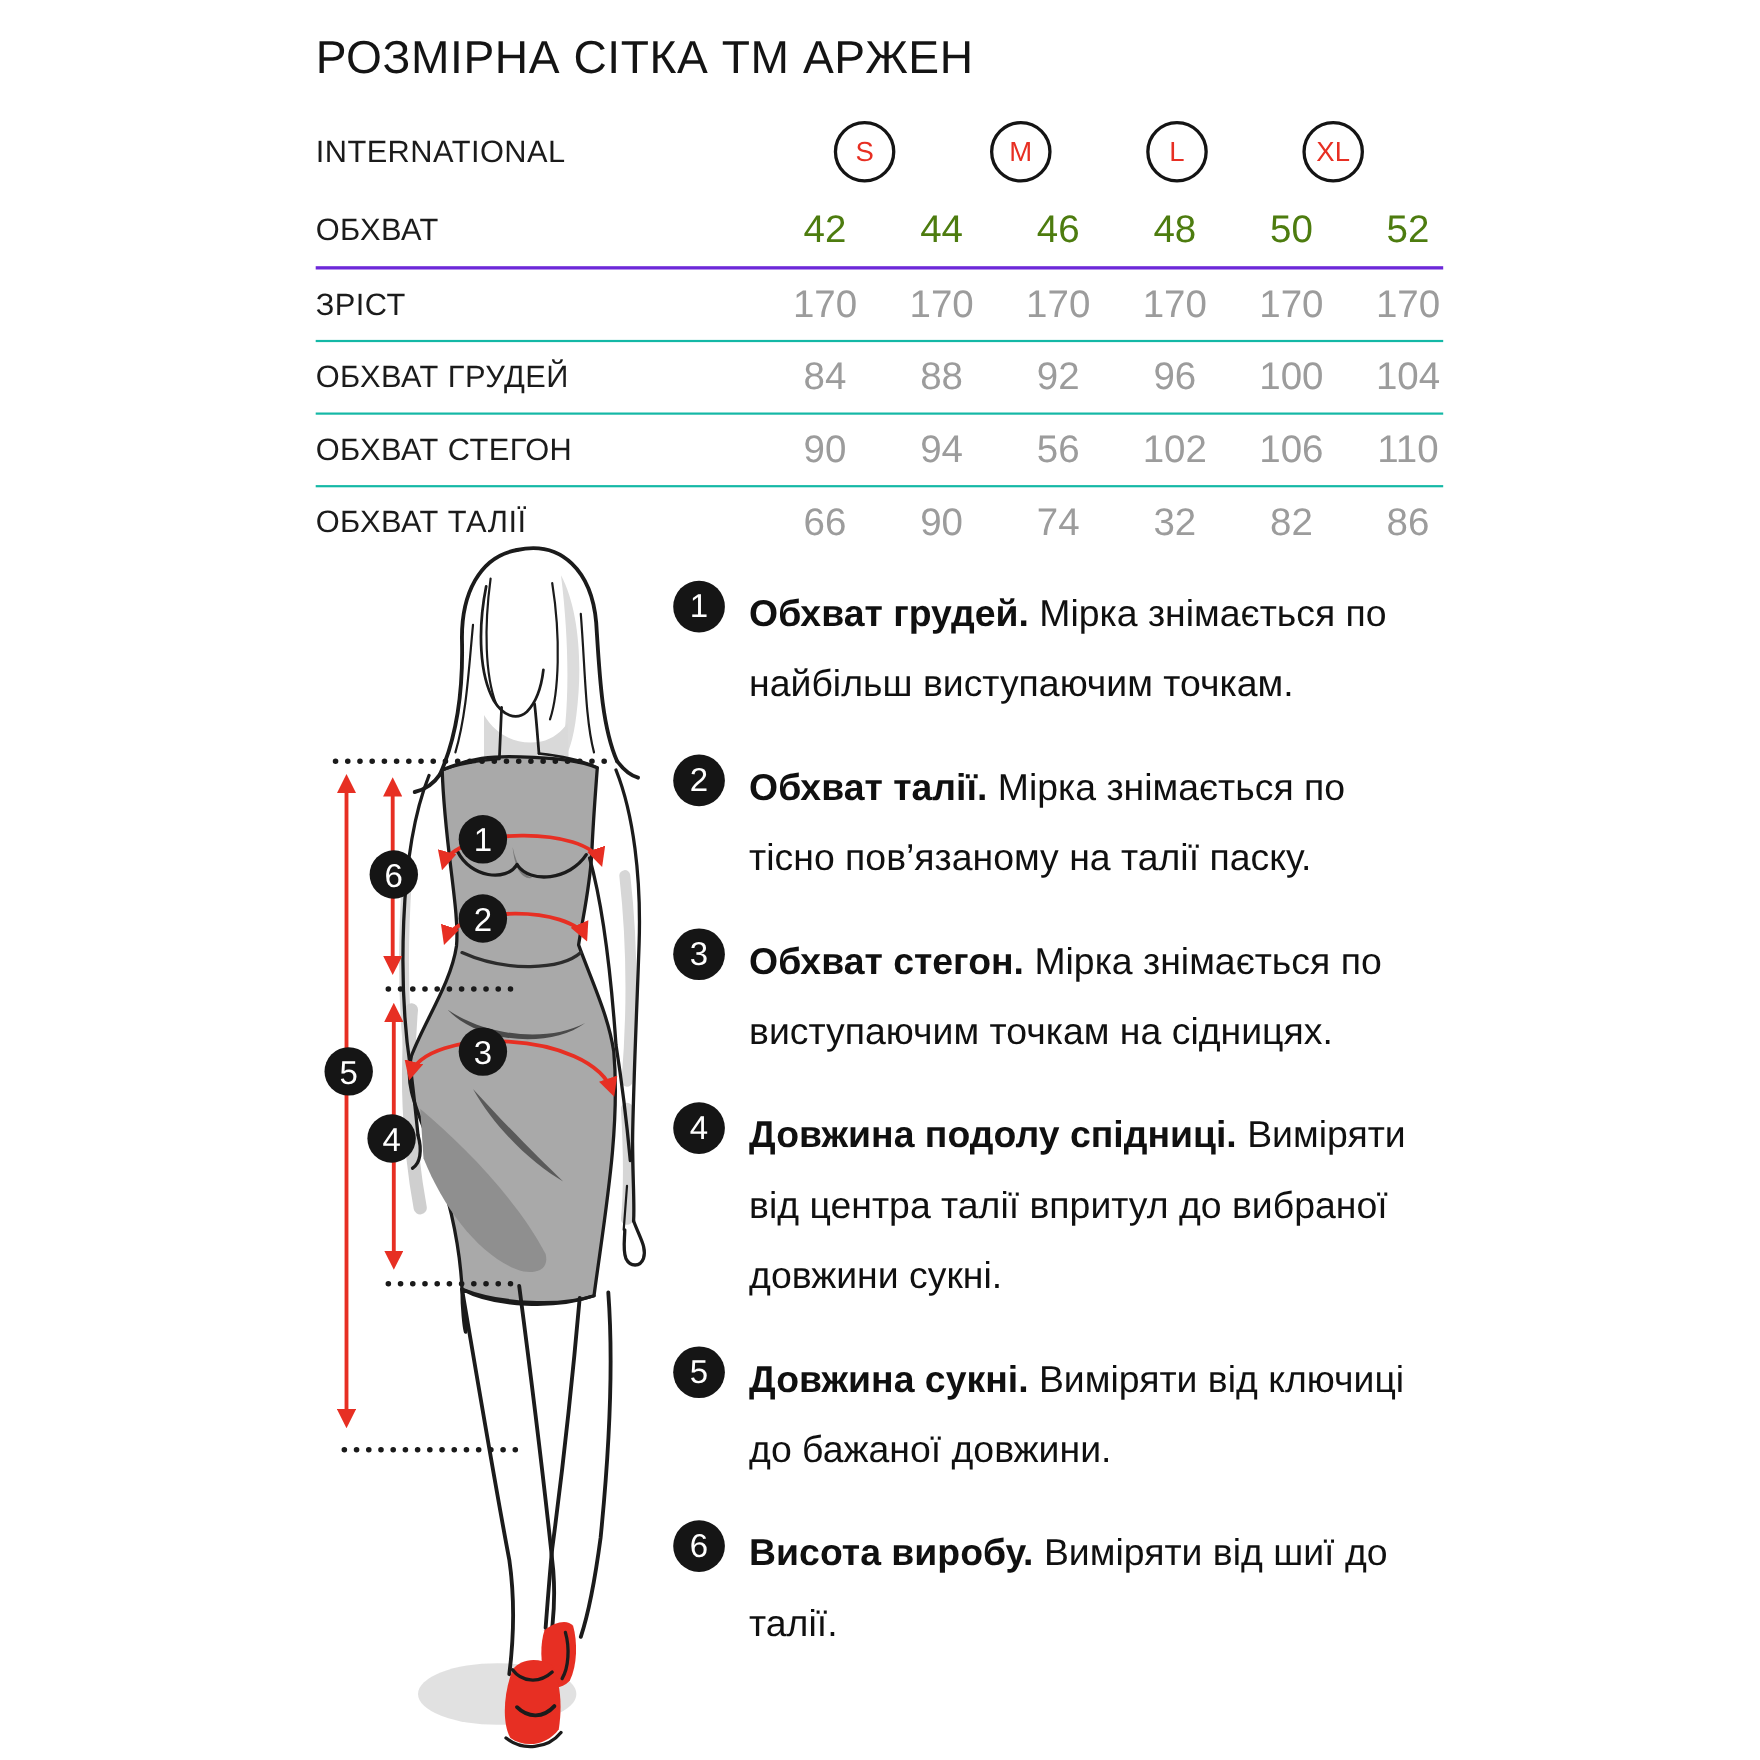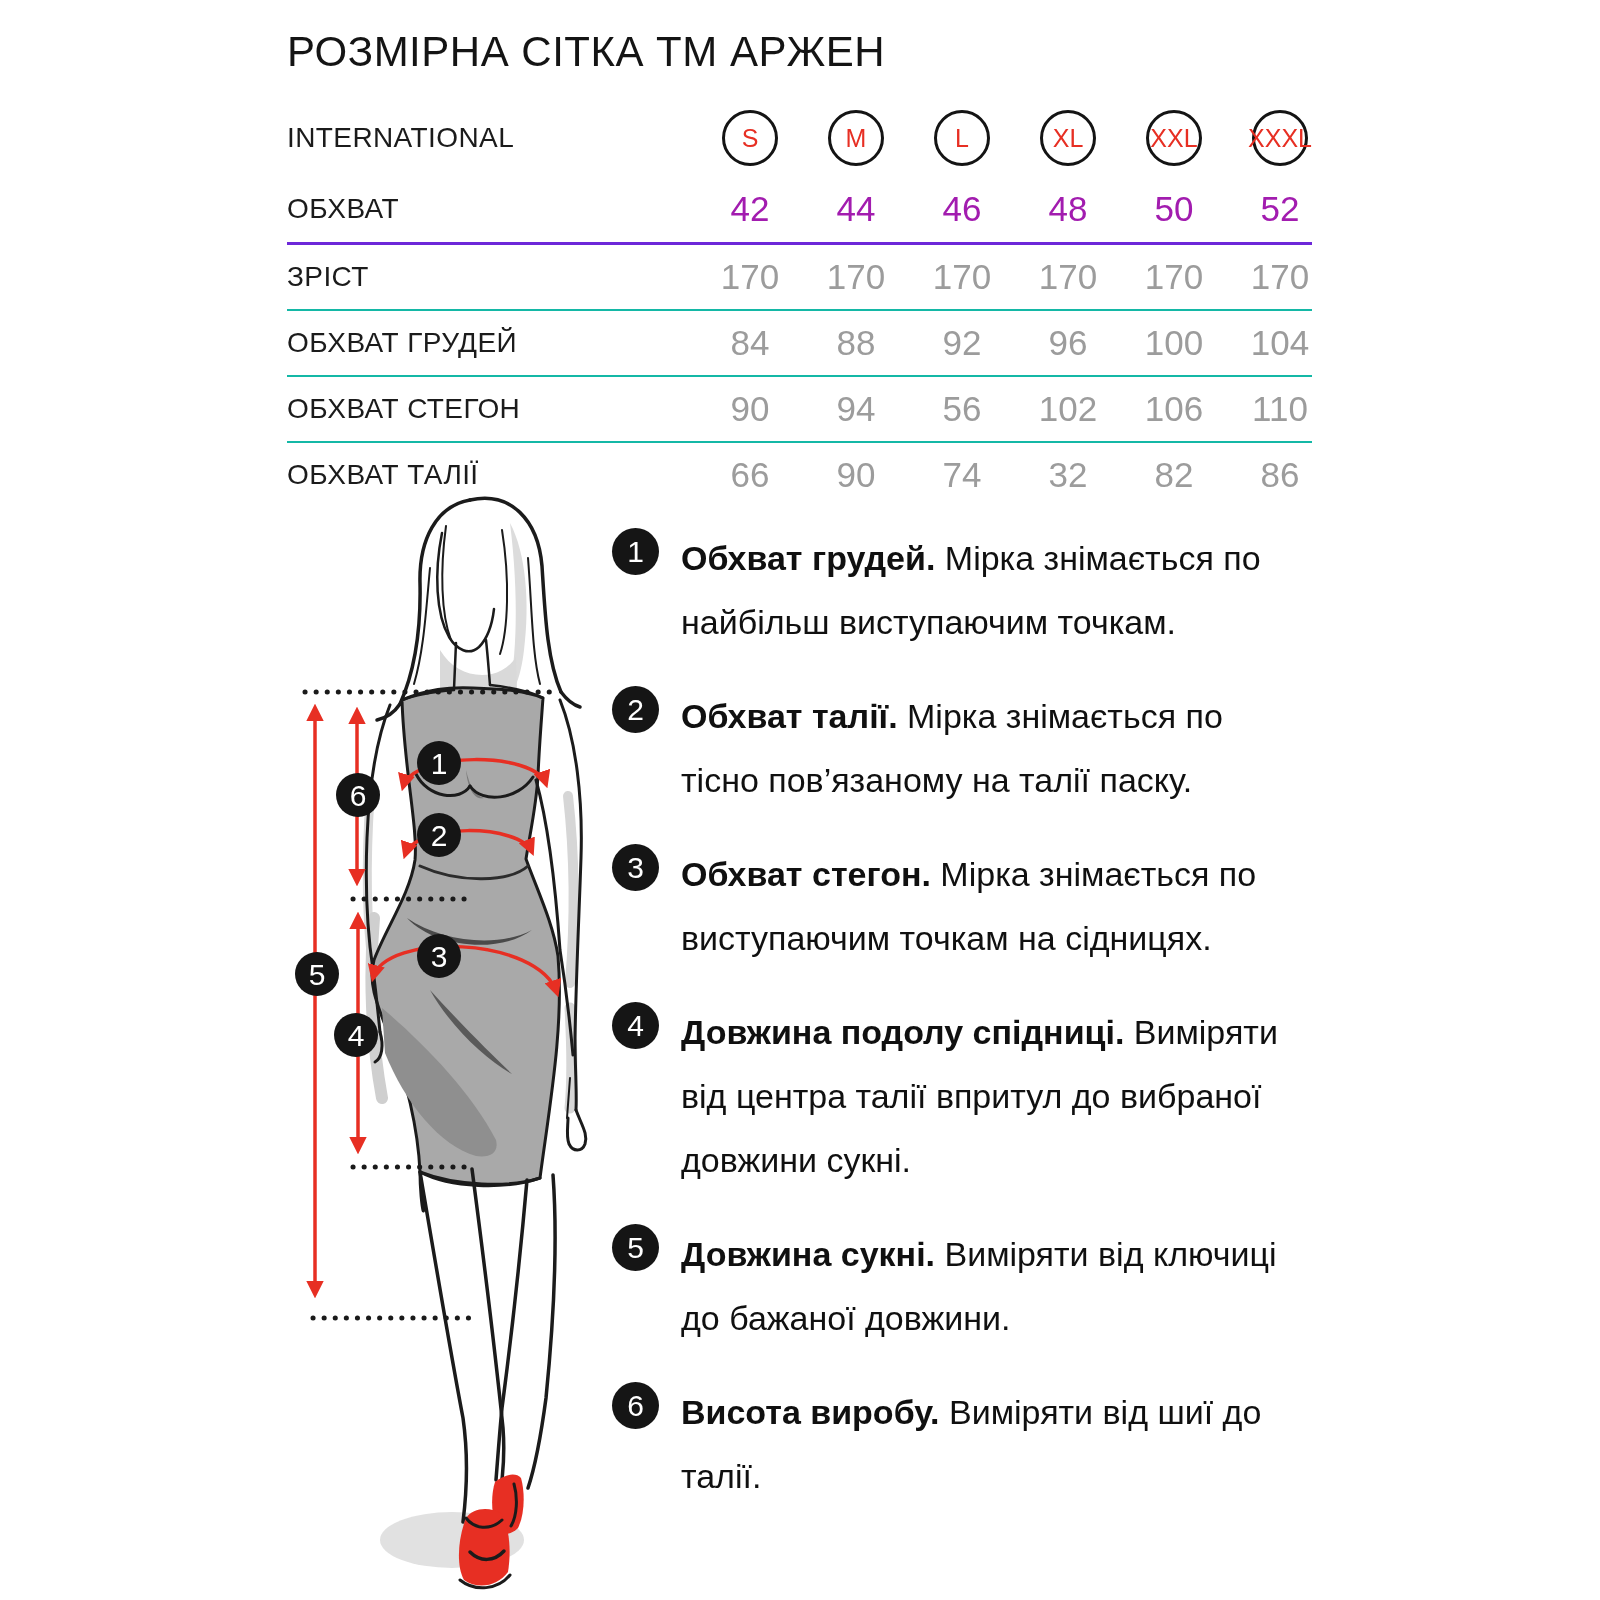--- a/index.html
+++ b/index.html
@@ -12,7 +12,7 @@
   .trow{display:grid;grid-template-columns:410px repeat(6,106px);align-items:center;}
   .trow .rlabel{font-size:28px;color:#1b1b1b;letter-spacing:0.4px;white-space:nowrap;}
   .cell{text-align:center;font-size:35px;}
-  .row-intl{height:76px;}
+  .row-intl{height:76px;gap:36px;}
   .row-ua{height:66px;}
   .row-data{height:64px;}
   .row-data.first{border-top:3px solid #6d28d9;}

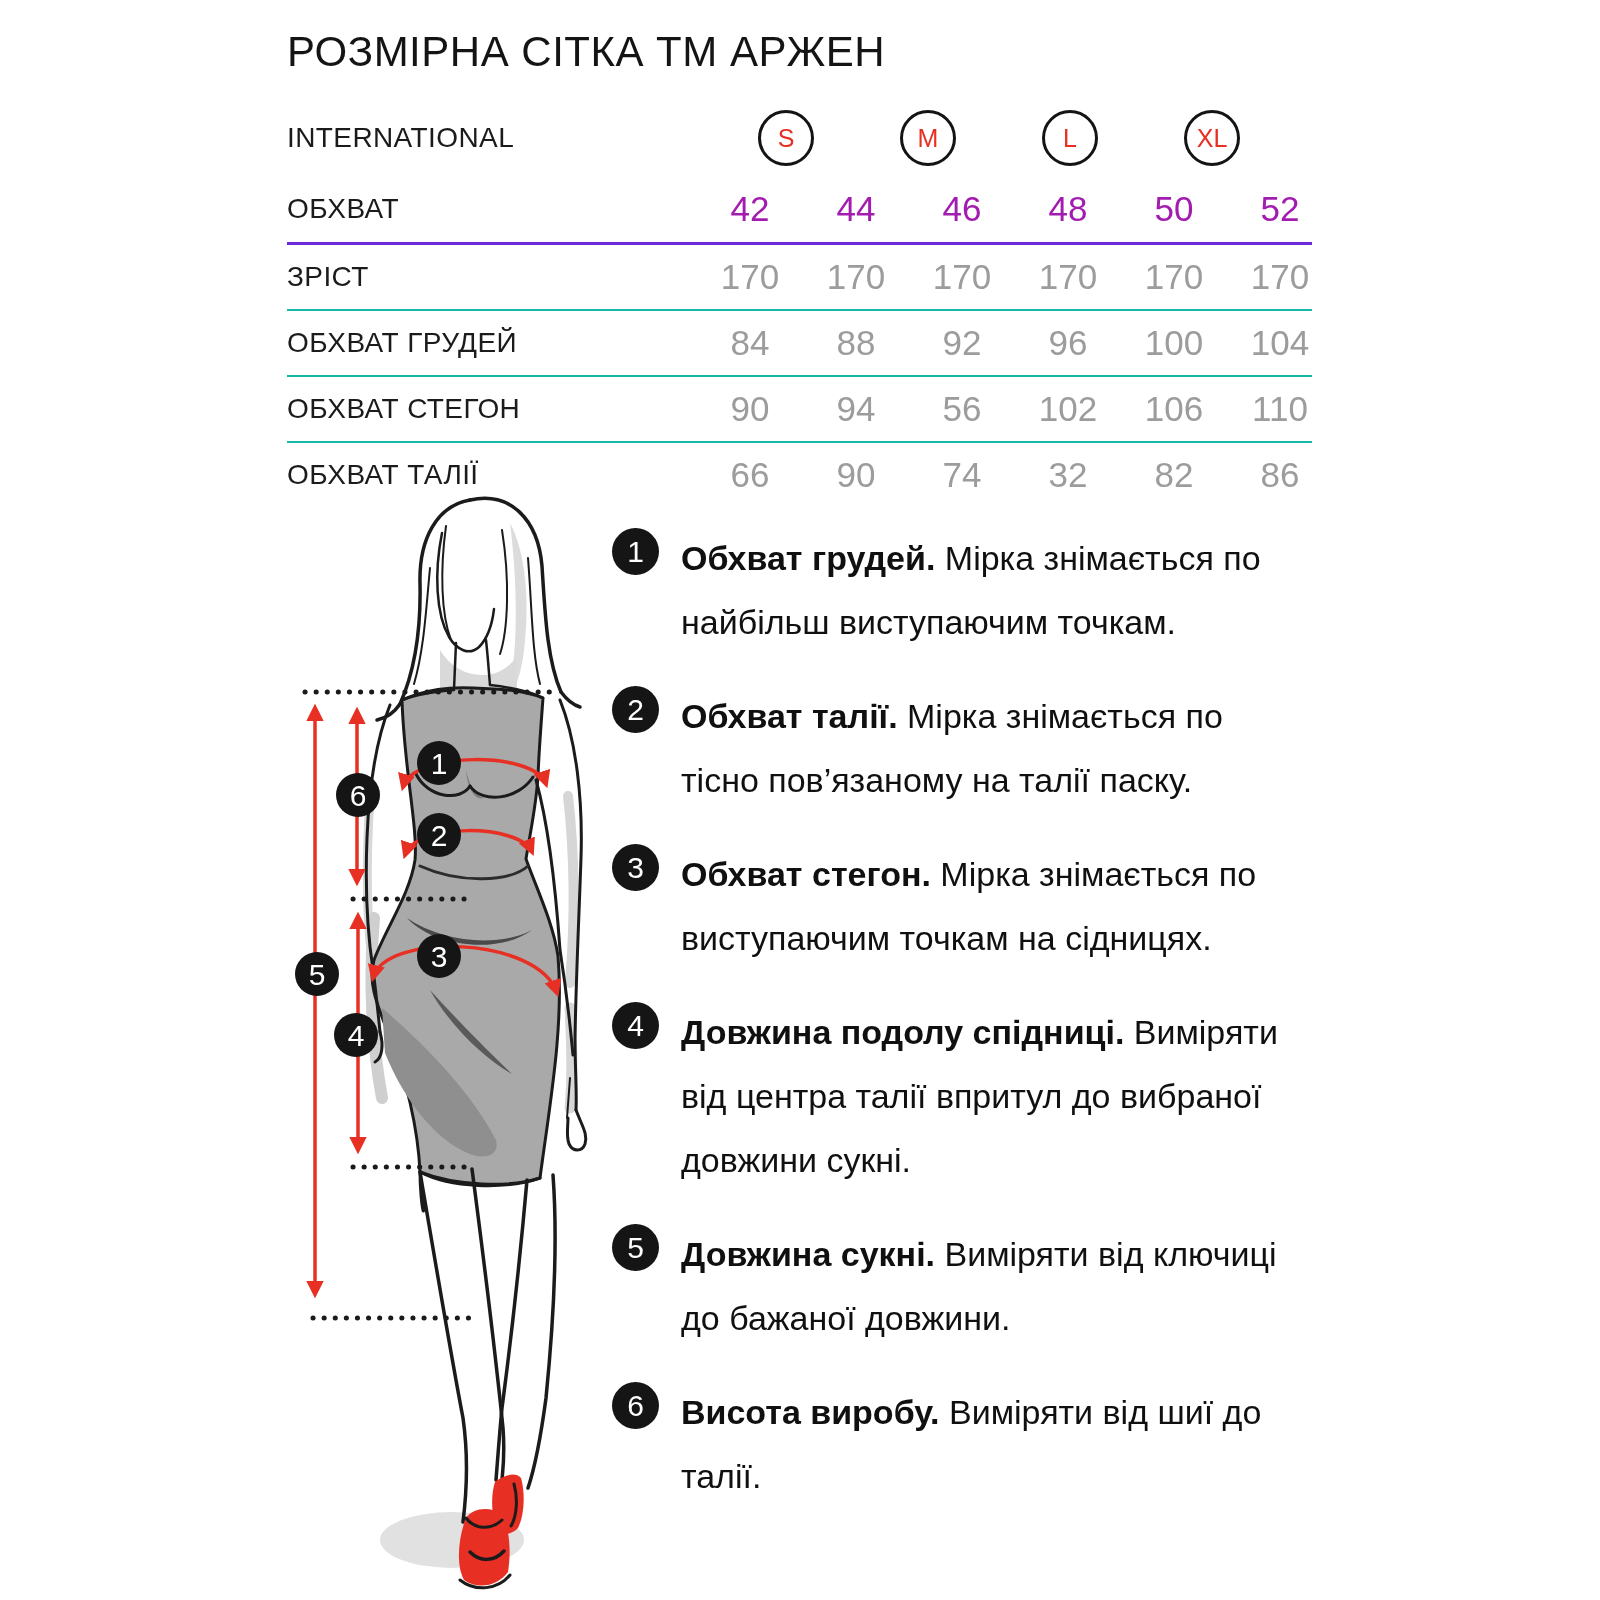--- a/index.html
+++ b/index.html
@@ -17,7 +17,7 @@
   .row-data{height:64px;}
   .row-data.first{border-top:3px solid #6d28d9;}
   .row-data.next{border-top:2px solid #14b8a6;}
-  .ua-num{color:#a21caf;}
+  .ua-num{color:#4d7c0f;}
   .gray-num{color:#9c9c9c;}
   .badge-cell{display:flex;justify-content:center;align-items:center;}
   .badge{width:50px;height:50px;border:3px solid #141414;border-radius:50%;

